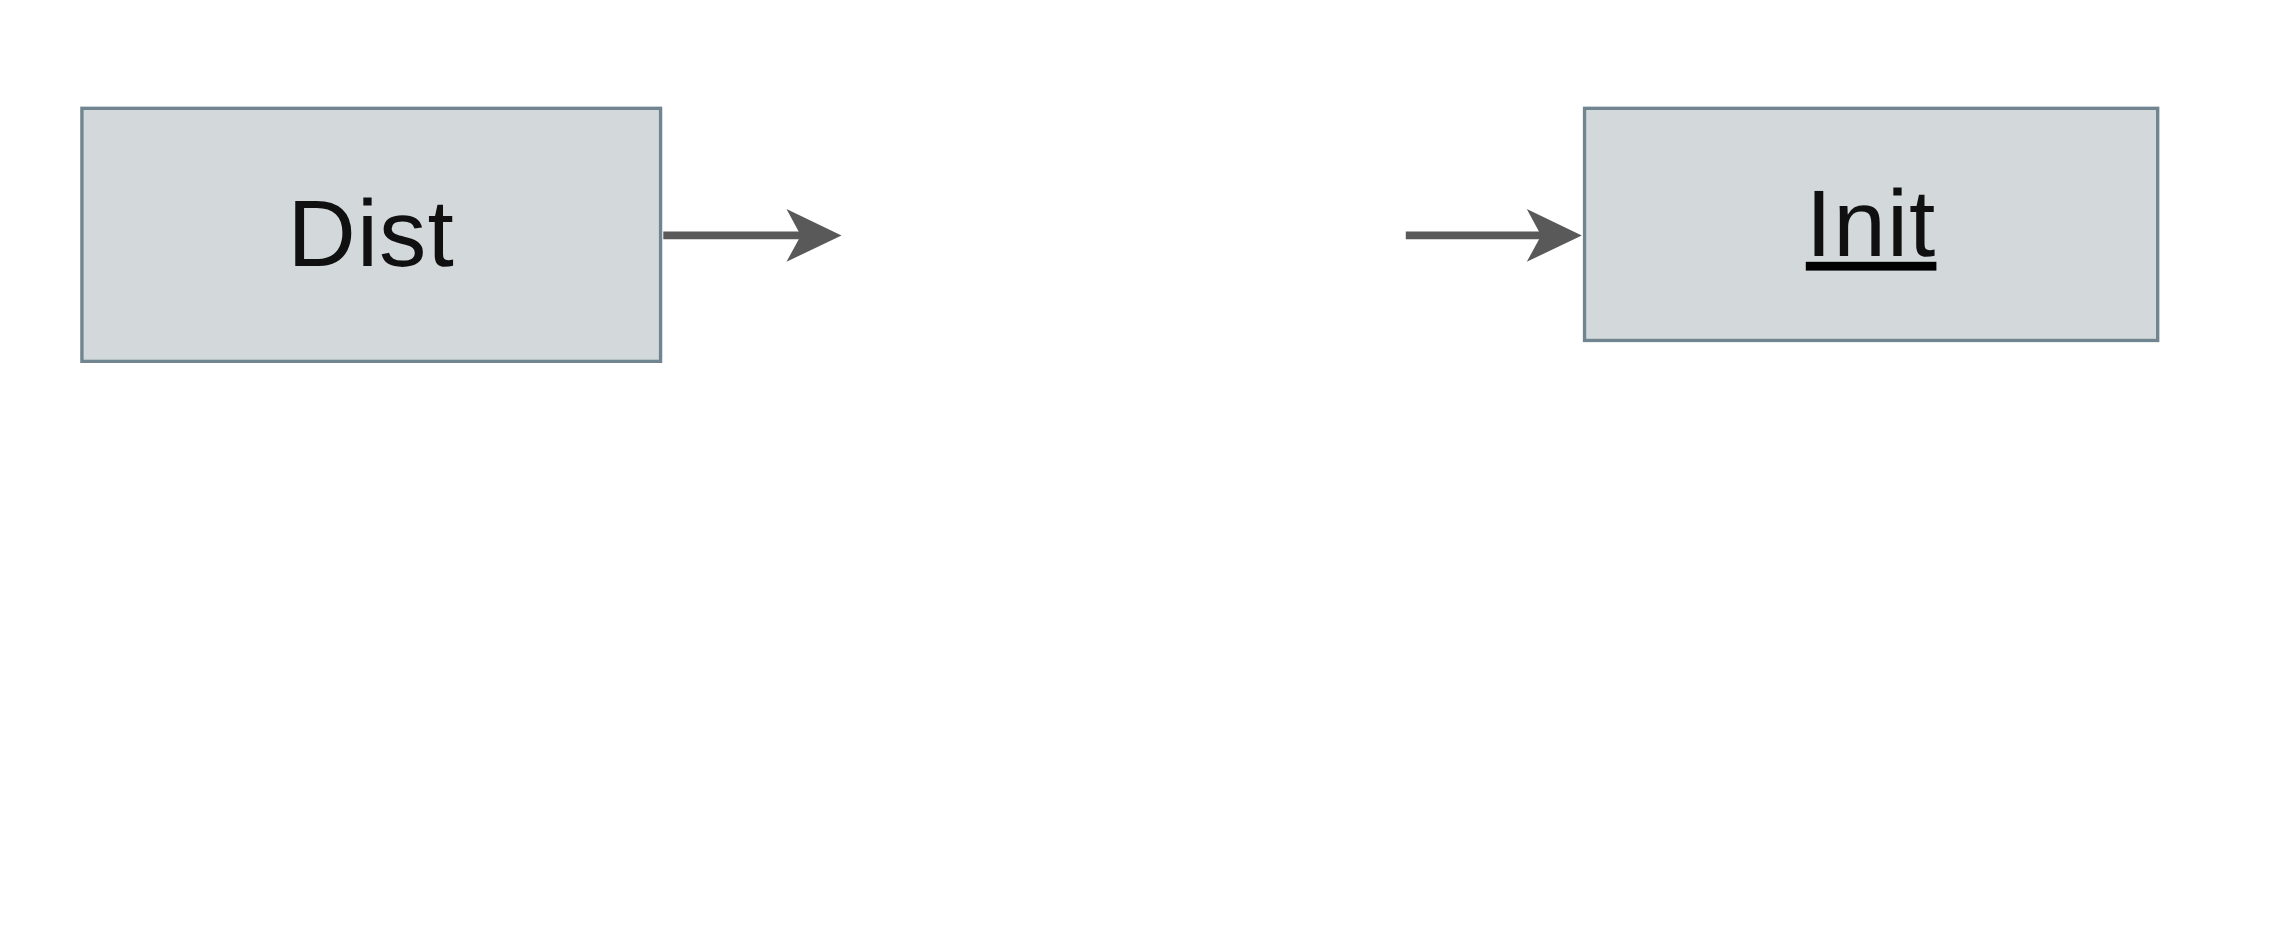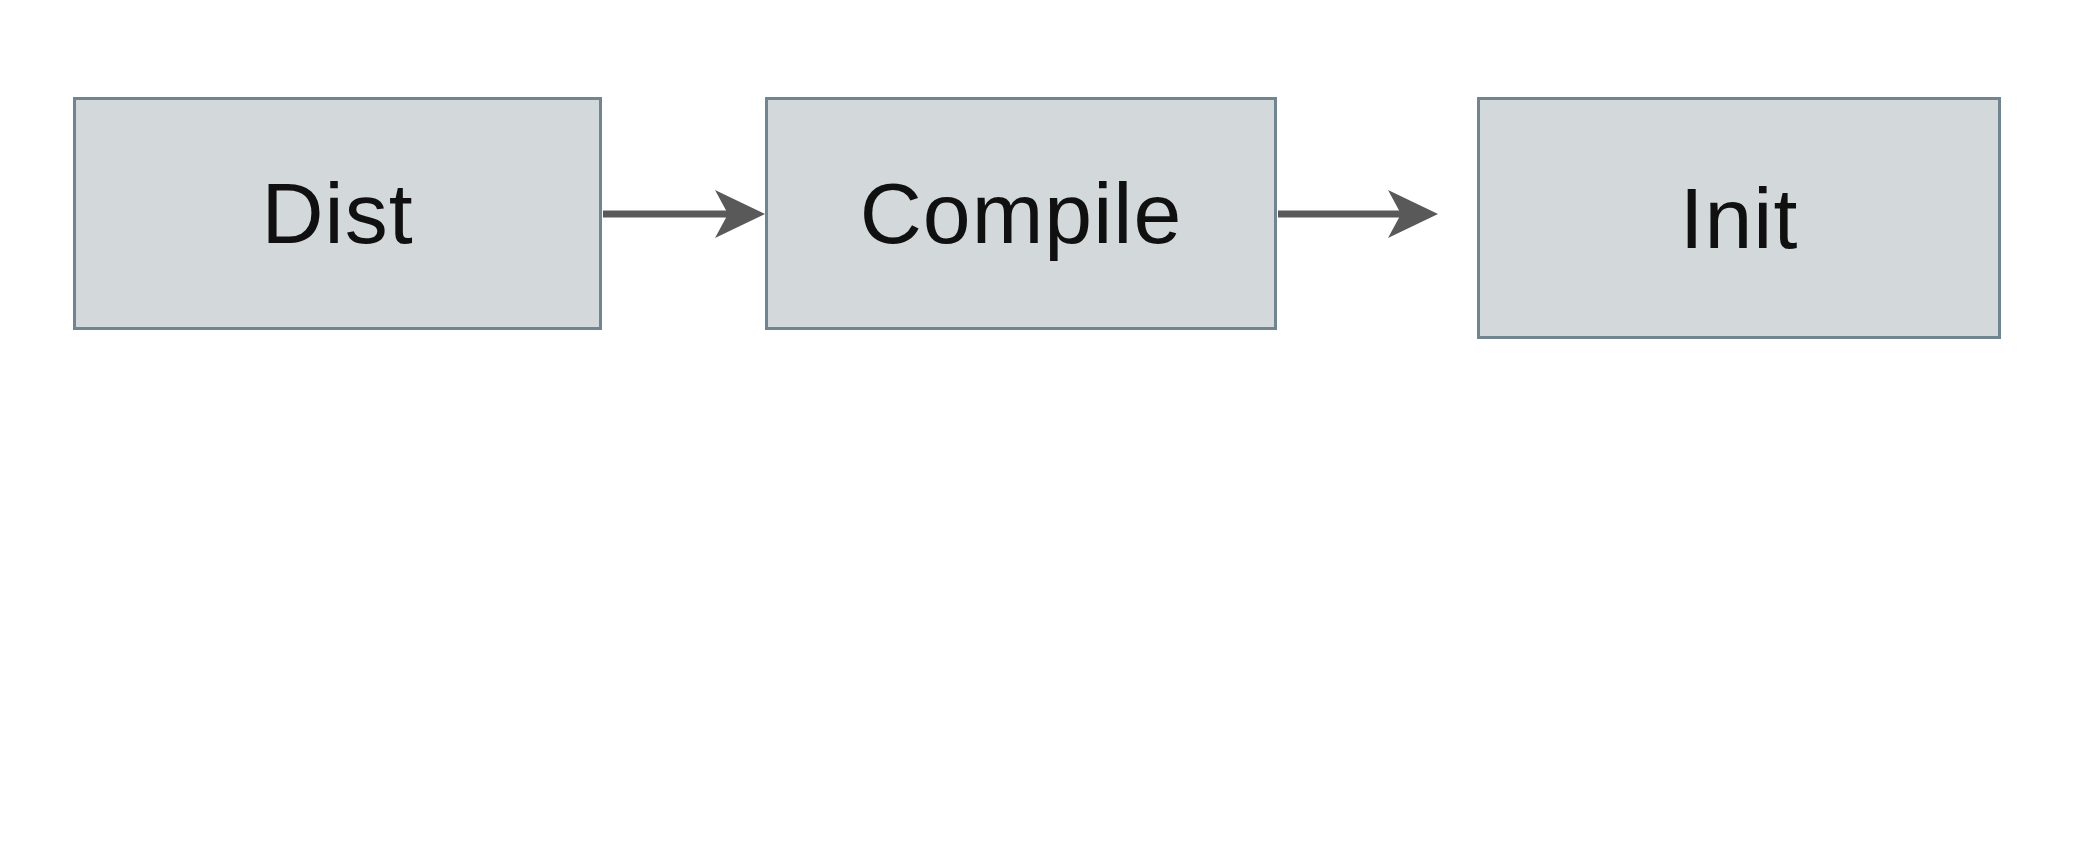--- a/index.html
+++ b/index.html
@@ -72,9 +72,6 @@
     <span class="label">Dist</span>
   </div>
 
-  <div class="node node-compile">
-    <span class="label">Compile</span>
-  </div>
 
   <div class="node node-init">
     <span class="label">Init</span>

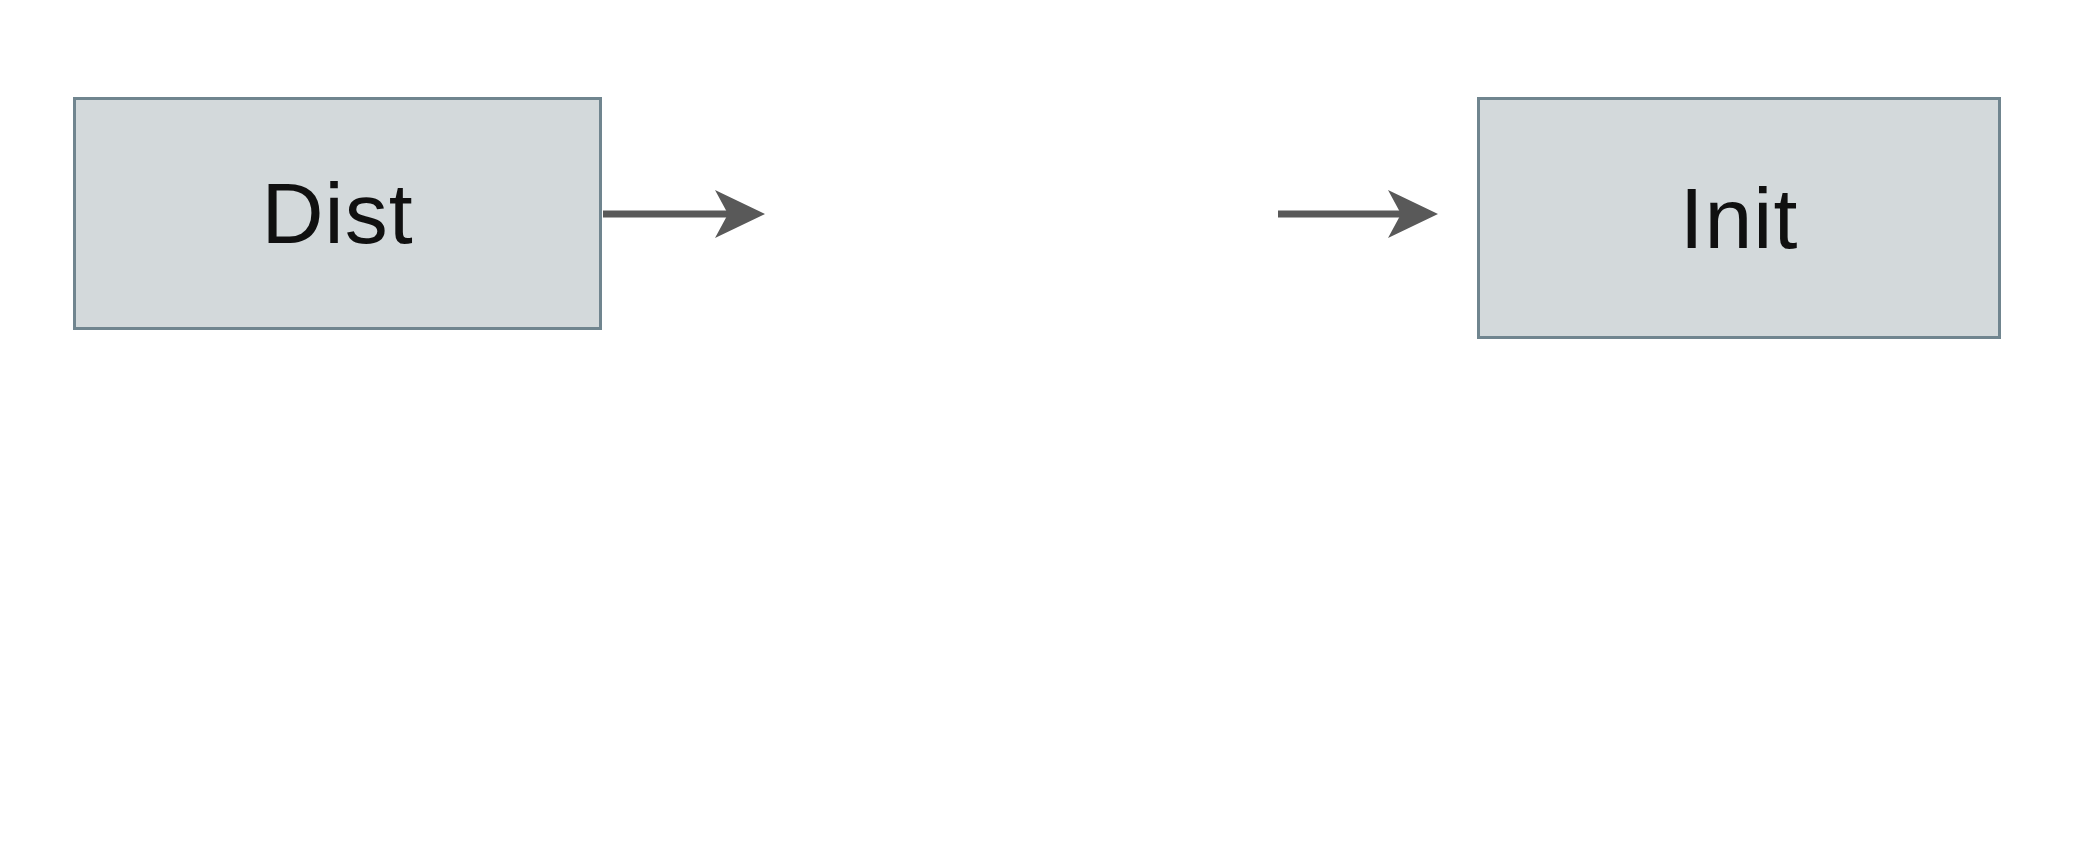--- a/index.html
+++ b/index.html
@@ -40,7 +40,7 @@
   }
   .node-dist    { left: 73px;   top: 97px;  width: 529px; height: 233px; }
   .node-compile { left: 765px;  top: 97px;  width: 512px; height: 233px; }
-  .node-init    { left: 1477px; top: 97px;  width: 524px; height: 242px; }
+  .node-init    { left: 1439px; top: 97px;  width: 524px; height: 214px; text-decoration: underline; }
   .node-clean   { left: 754px;  top: 511px; width: 523px; height: 232px; }
   svg.arrows {
     position: absolute;

